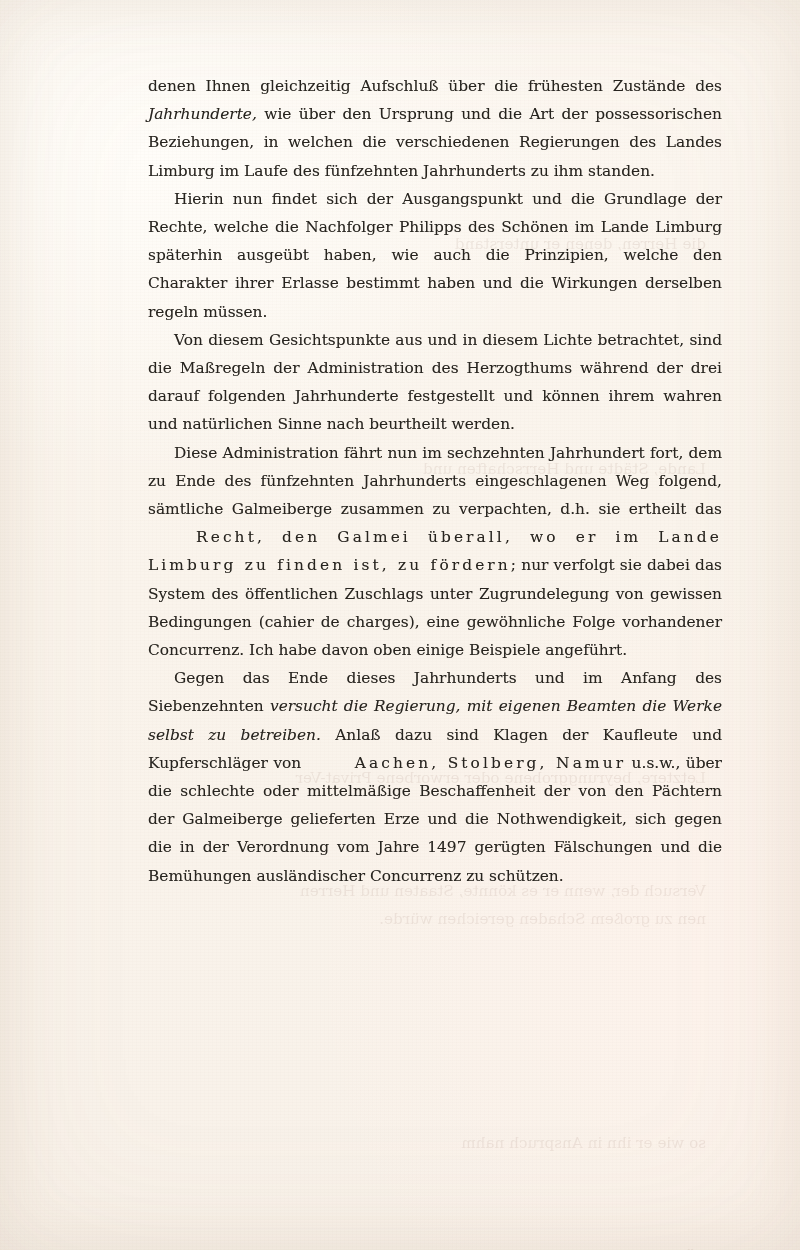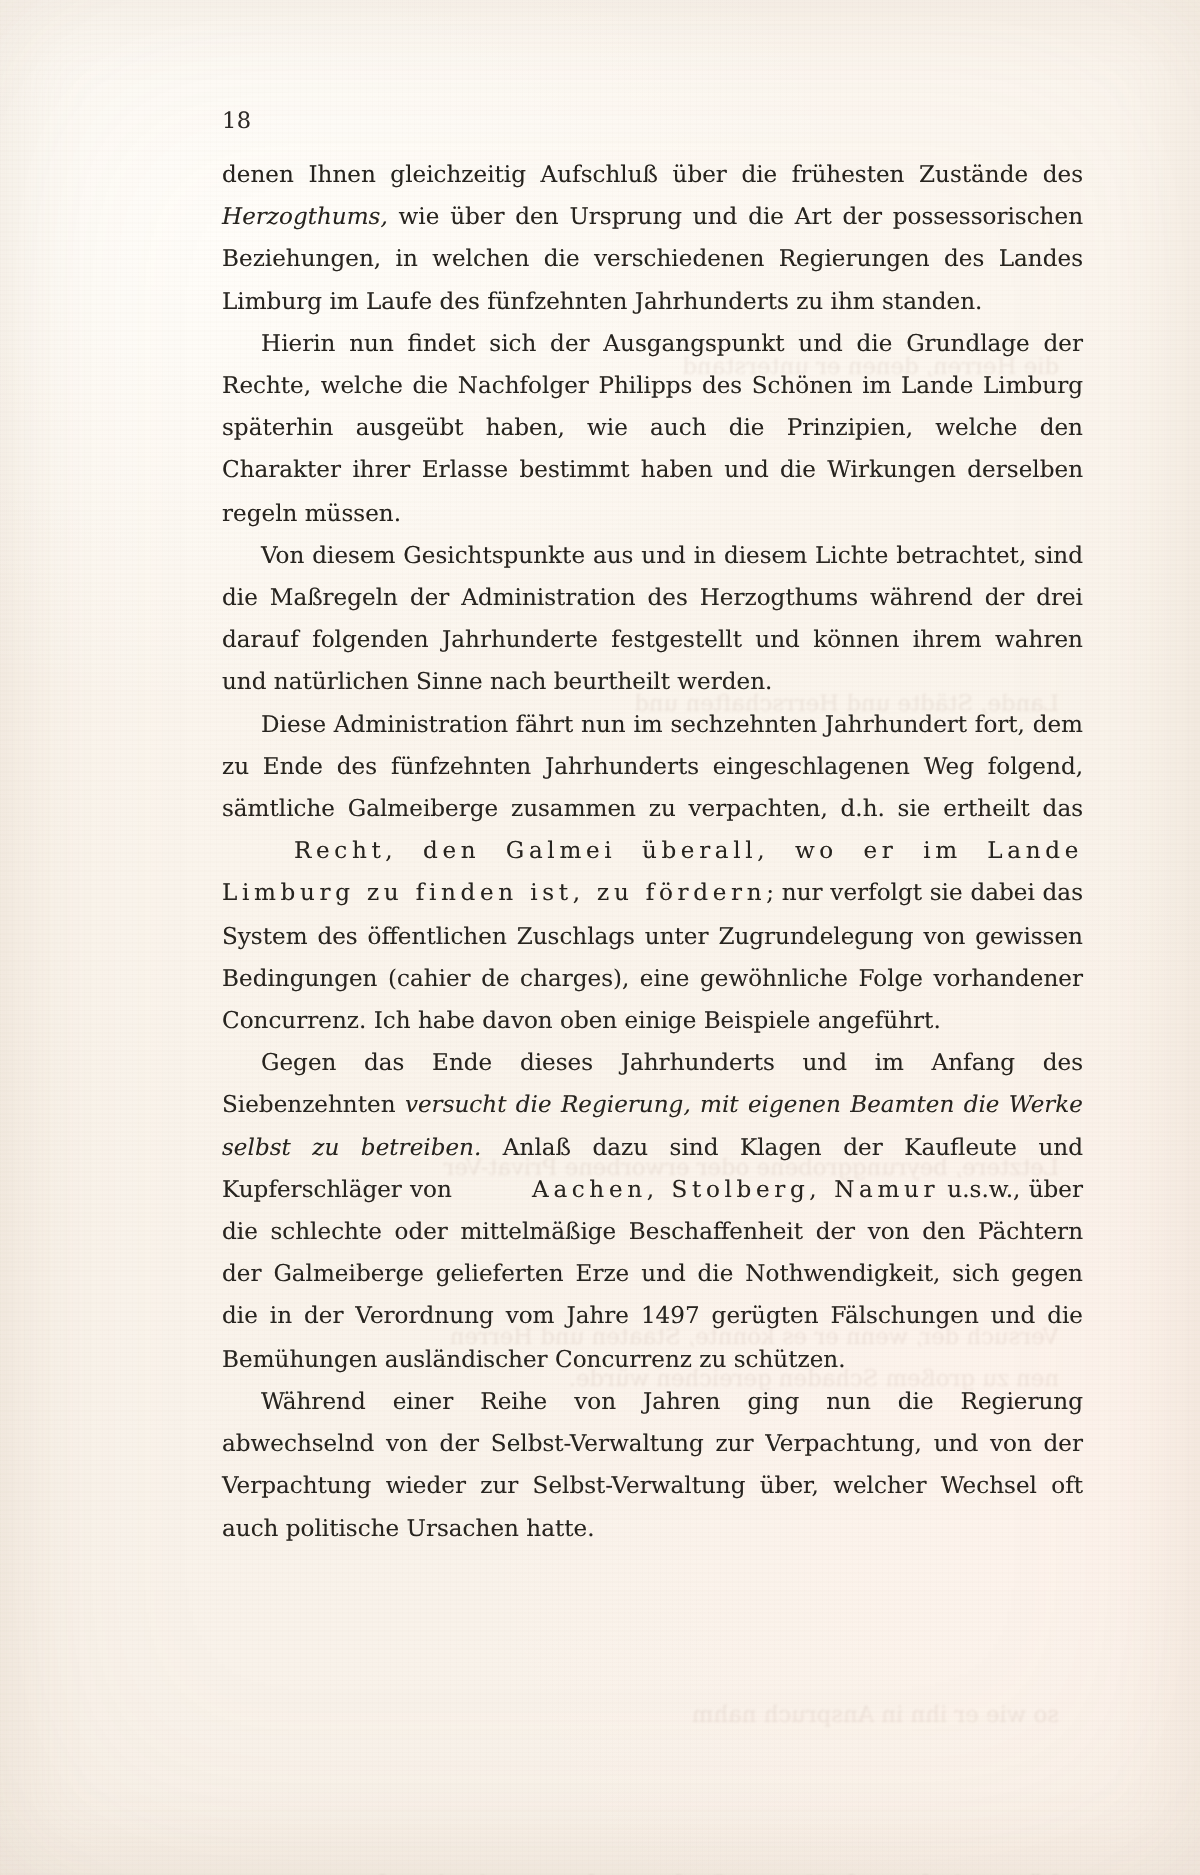--- a/index.html
+++ b/index.html
@@ -148,7 +148,6 @@
   <div id="grain"></div>
 
   <div id="content">
-    <div class="folio">18</div>
     <div id="paras">
         <p class="para"><span>denen Ihnen gleichzeitig Aufschluß über die frühesten Zustände des </span><span class="it">Herzogthums,</span><span> wie über den Ursprung und die Art der possessorischen Beziehungen, in welchen die verschiedenen Regierungen des Landes Limburg im Laufe des fünfzehnten Jahrhunderts zu ihm standen.</span></p>
         <p class="para indent"><span>Hierin nun findet sich der Ausgangspunkt und die Grundlage der Rechte, welche die Nachfolger Philipps des Schönen im Lande Limburg späterhin ausgeübt haben, wie auch die Prinzipien, welche den Charakter ihrer Erlasse bestimmt haben und die Wirkungen derselben regeln müssen.</span></p>

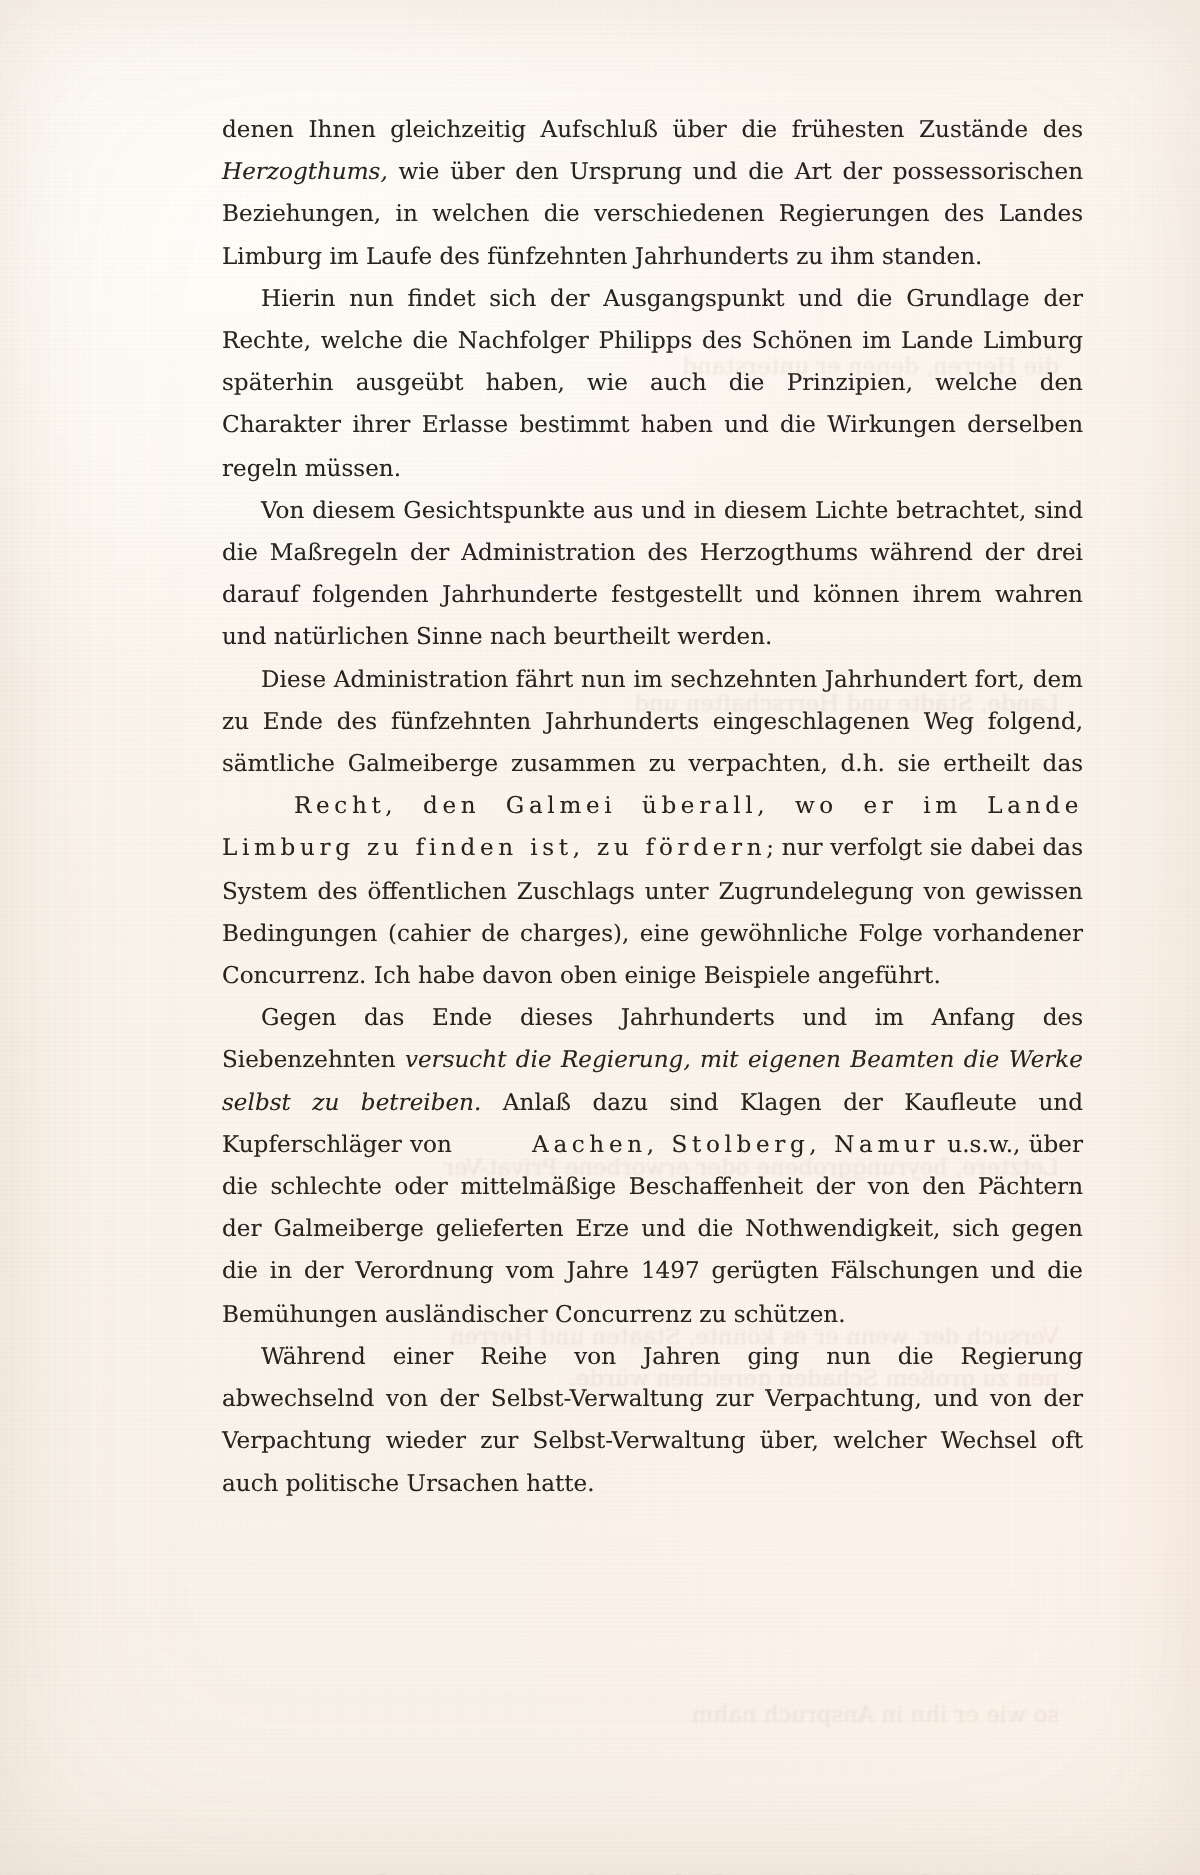--- a/index.html
+++ b/index.html
@@ -149,7 +149,7 @@
 
   <div id="content">
     <div id="paras">
-        <p class="para"><span>denen Ihnen gleichzeitig Aufschluß über die frühesten Zustände des </span><span class="it">Herzogthums,</span><span> wie über den Ursprung und die Art der possessorischen Beziehungen, in welchen die verschiedenen Regierungen des Landes Limburg im Laufe des fünfzehnten Jahrhunderts zu ihm standen.</span></p>
+        <p class="para"><span>denen Ihnen gleichzeitig Aufschluß über die frühesten Zustände des </span><span class="it">Jahrhunderte,</span><span> wie über den Ursprung und die Art der possessorischen Beziehungen, in welchen die verschiedenen Regierungen des Landes Limburg im Laufe des fünfzehnten Jahrhunderts zu ihm standen.</span></p>
         <p class="para indent"><span>Hierin nun findet sich der Ausgangspunkt und die Grundlage der Rechte, welche die Nachfolger Philipps des Schönen im Lande Limburg späterhin ausgeübt haben, wie auch die Prinzipien, welche den Charakter ihrer Erlasse bestimmt haben und die Wirkungen derselben regeln müssen.</span></p>
         <p class="para indent"><span>Von diesem Gesichtspunkte aus und in diesem Lichte betrachtet, sind die Maßregeln der Administration des Herzogthums während der drei darauf folgenden Jahrhunderte festgestellt und können ihrem wahren und natürlichen Sinne nach beurtheilt werden.</span></p>
         <p class="para indent"><span>Diese Administration fährt nun im sechzehnten Jahrhundert fort, dem zu Ende des fünfzehnten Jahrhunderts eingeschlagenen Weg folgend, sämtliche Galmeiberge zusammen zu verpachten, d.h. sie ertheilt das </span><span class="sp">Recht, den Galmei überall, wo er im Lande Limburg zu finden ist, zu fördern</span><span>; nur verfolgt sie dabei das System des öffentlichen Zuschlags unter Zugrundelegung von gewissen Bedingungen (cahier de charges), eine gewöhnliche Folge vorhandener Concurrenz. Ich habe davon oben einige Beispiele angeführt.</span></p>

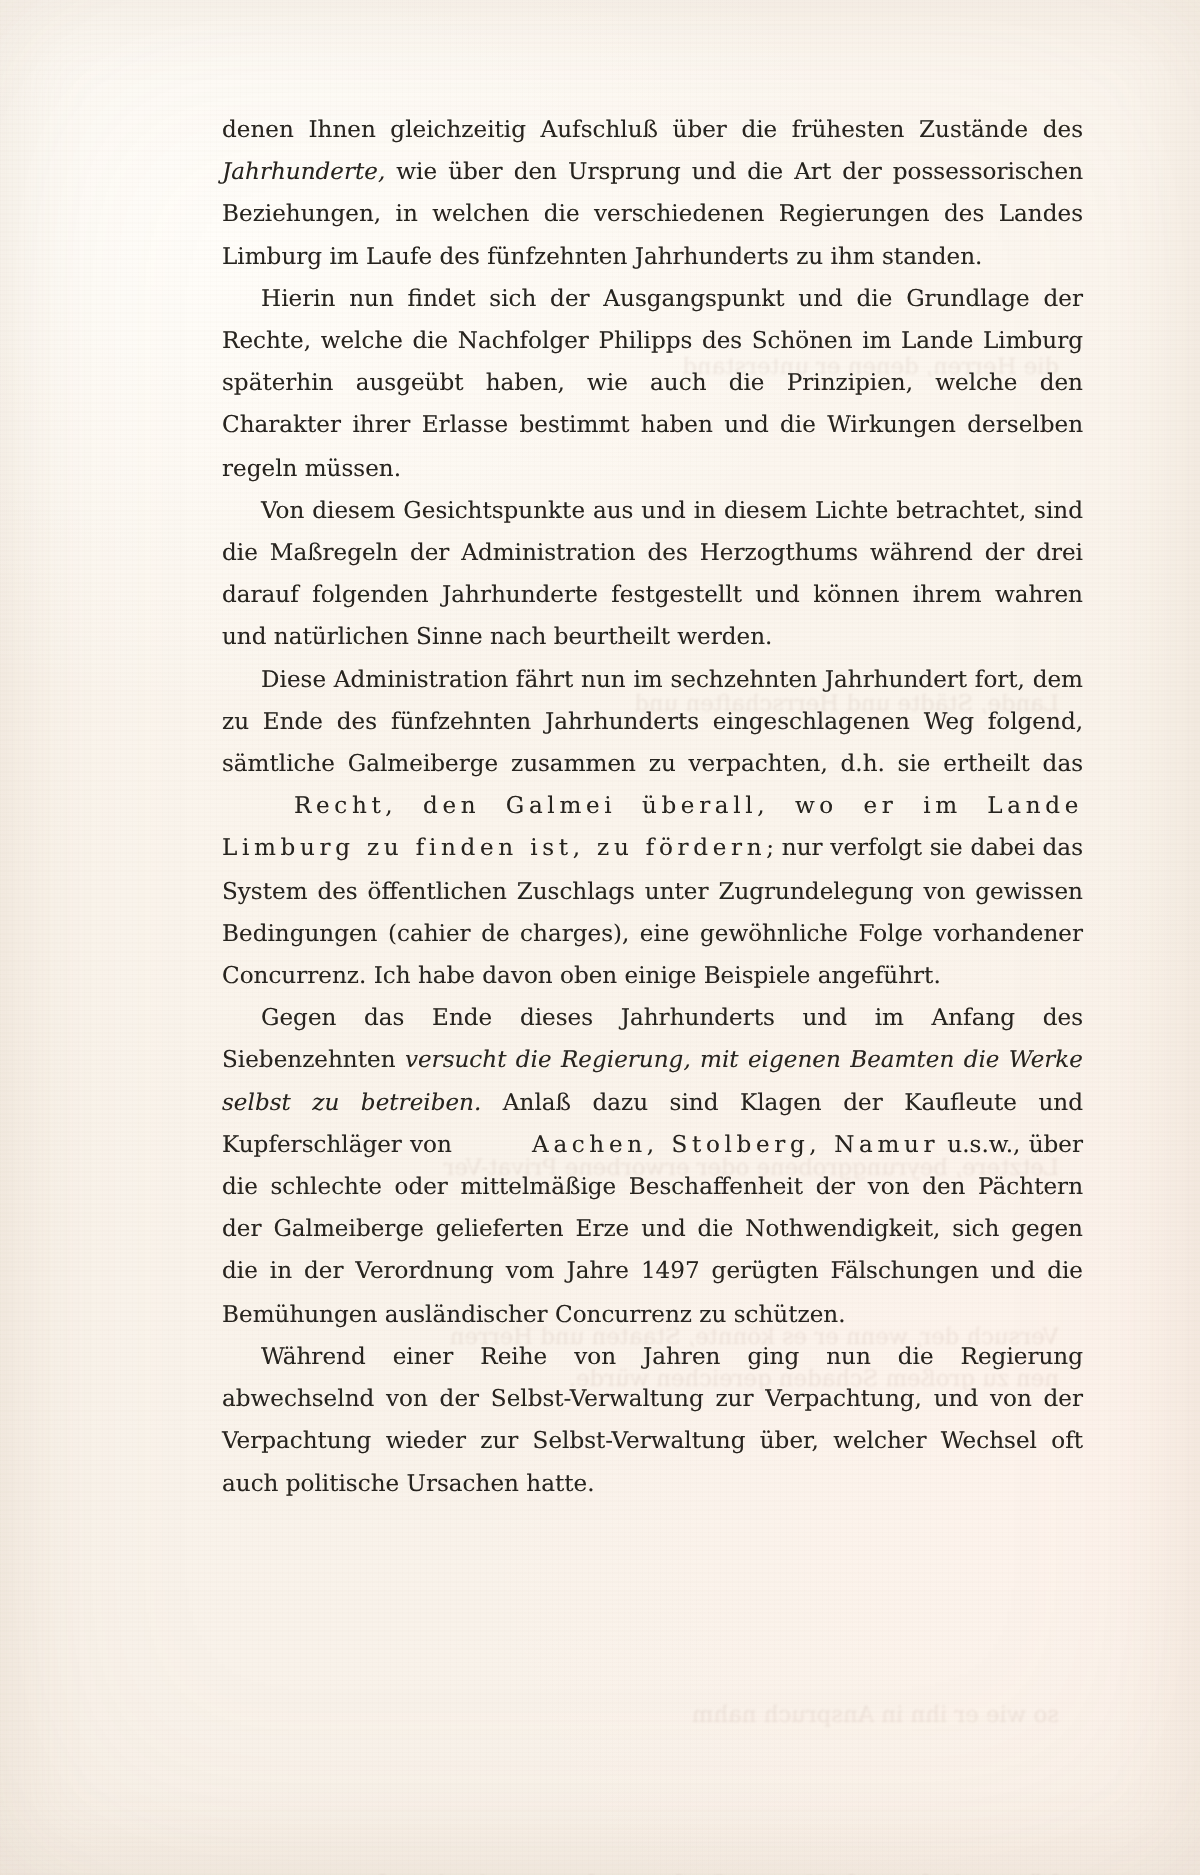--- a/index.html
+++ b/index.html
@@ -154,7 +154,6 @@
         <p class="para indent"><span>Von diesem Gesichtspunkte aus und in diesem Lichte betrachtet, sind die Maßregeln der Administration des Herzogthums während der drei darauf folgenden Jahrhunderte festgestellt und können ihrem wahren und natürlichen Sinne nach beurtheilt werden.</span></p>
         <p class="para indent"><span>Diese Administration fährt nun im sechzehnten Jahrhundert fort, dem zu Ende des fünfzehnten Jahrhunderts eingeschlagenen Weg folgend, sämtliche Galmeiberge zusammen zu verpachten, d.h. sie ertheilt das </span><span class="sp">Recht, den Galmei überall, wo er im Lande Limburg zu finden ist, zu fördern</span><span>; nur verfolgt sie dabei das System des öffentlichen Zuschlags unter Zugrundelegung von gewissen Bedingungen (cahier de charges), eine gewöhnliche Folge vorhandener Concurrenz. Ich habe davon oben einige Beispiele angeführt.</span></p>
         <p class="para indent"><span>Gegen das Ende dieses Jahrhunderts und im Anfang des Siebenzehnten </span><span class="it">versucht die Regierung, mit eigenen Beamten die Werke selbst zu betreiben.</span><span> Anlaß dazu sind Klagen der Kaufleute und Kupferschläger von </span><span class="sp">Aachen, Stolberg, Namur</span><span> u.s.w., über die schlechte oder mittelmäßige Beschaffenheit der von den Pächtern der Galmeiberge gelieferten Erze und die Nothwendigkeit, sich gegen die in der Verordnung vom Jahre 1497 gerügten Fälschungen und die Bemühungen ausländischer Concurrenz zu schützen.</span></p>
-        <p class="para indent"><span>Während einer Reihe von Jahren ging nun die Regierung abwechselnd von der Selbst-Verwaltung zur Verpachtung, und von der Verpachtung wieder zur Selbst-Verwaltung über, welcher Wechsel oft auch politische Ursachen hatte.</span></p>
       </div>
   </div>
 

